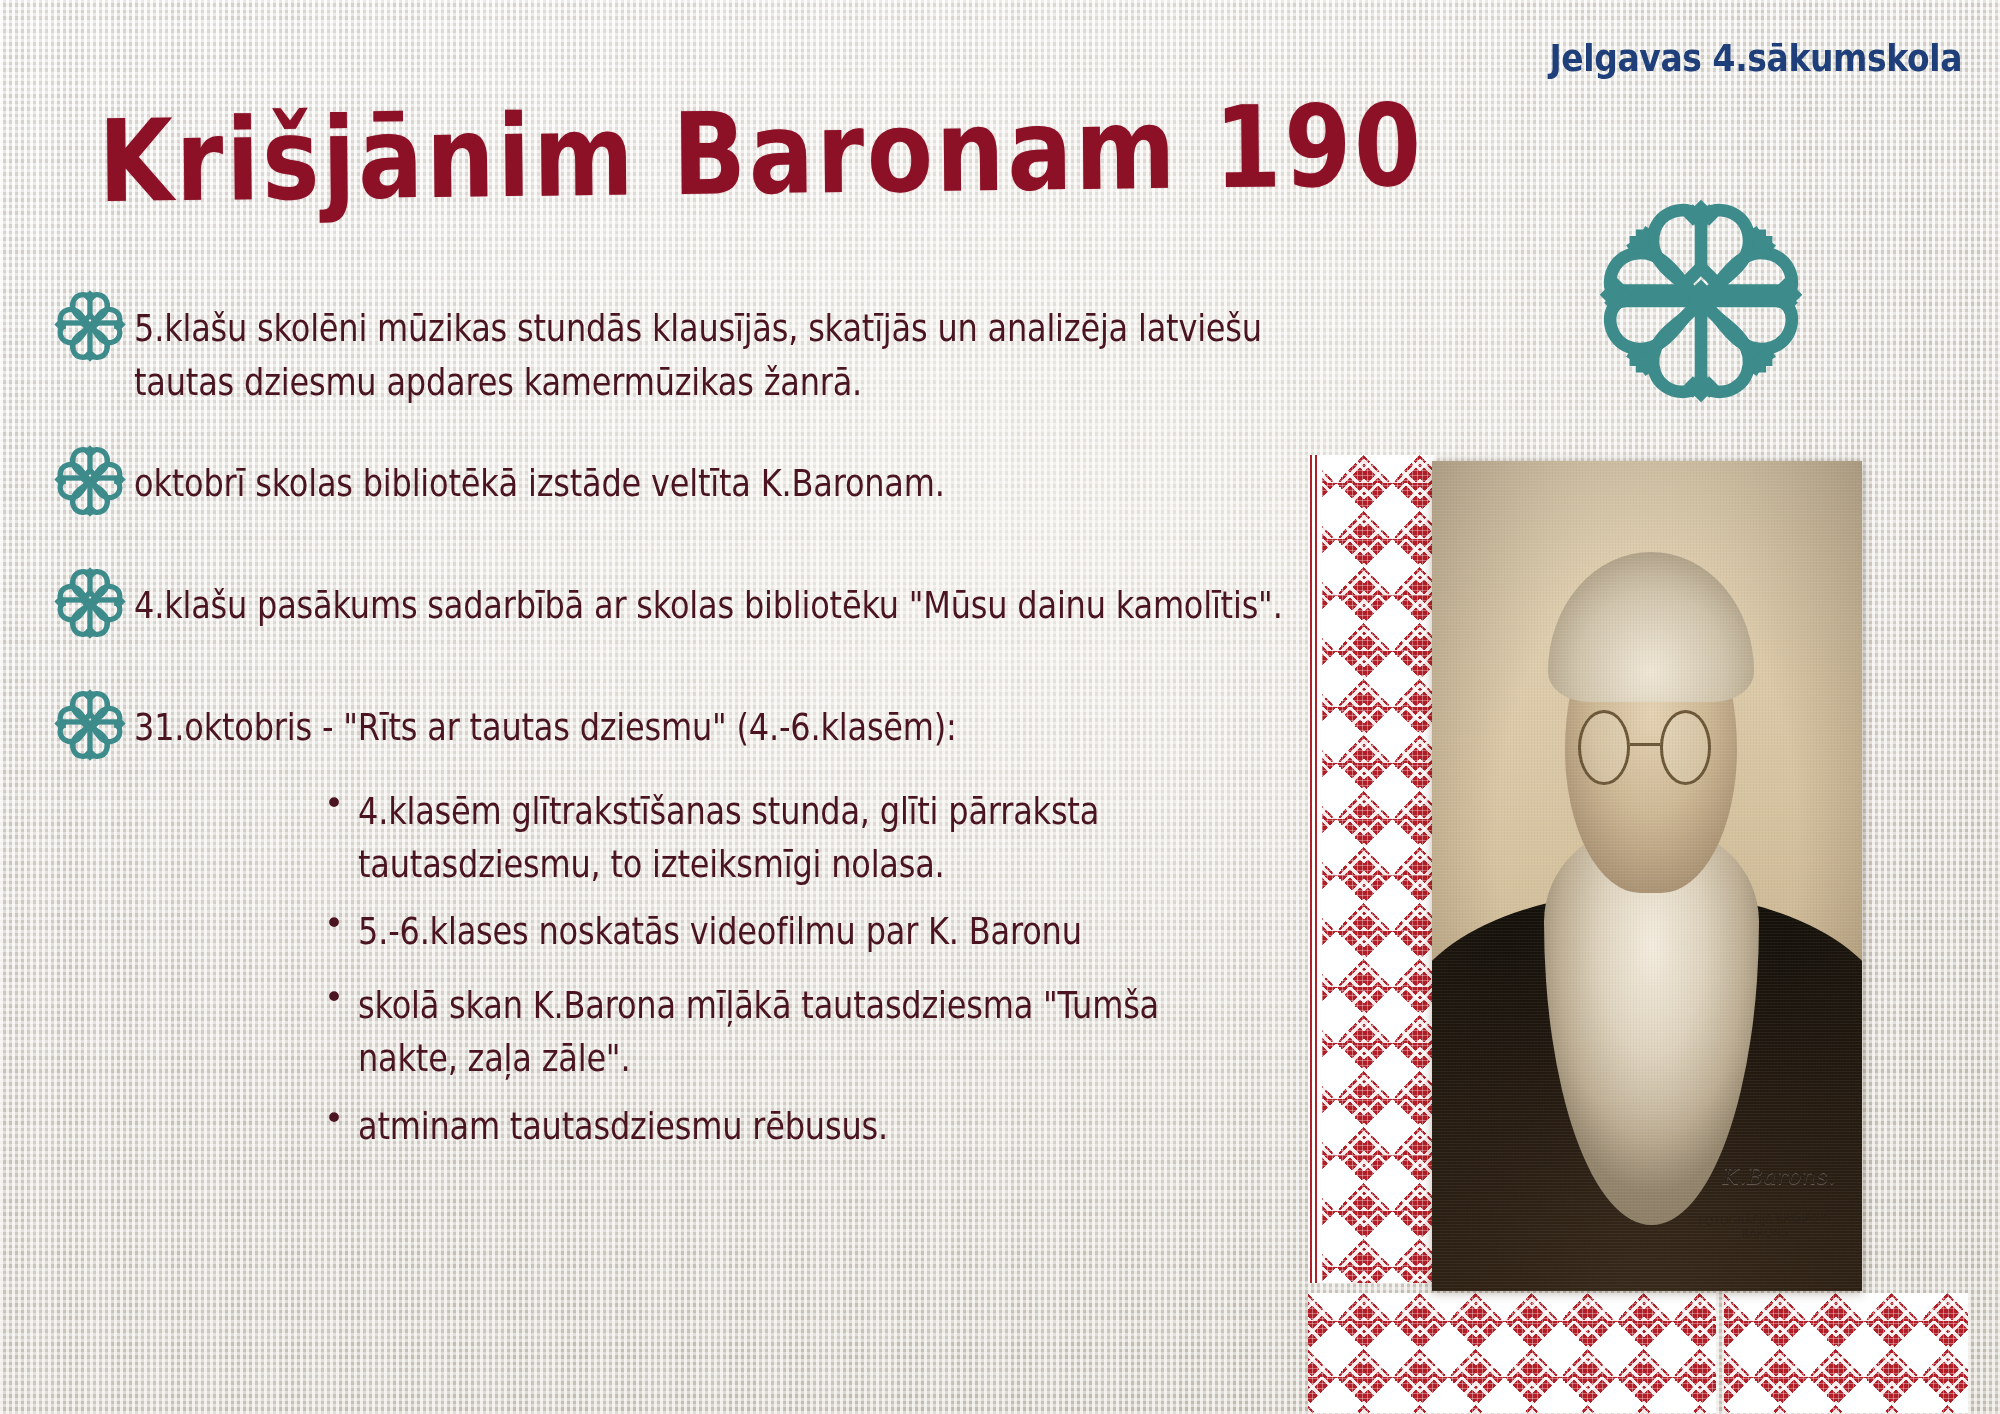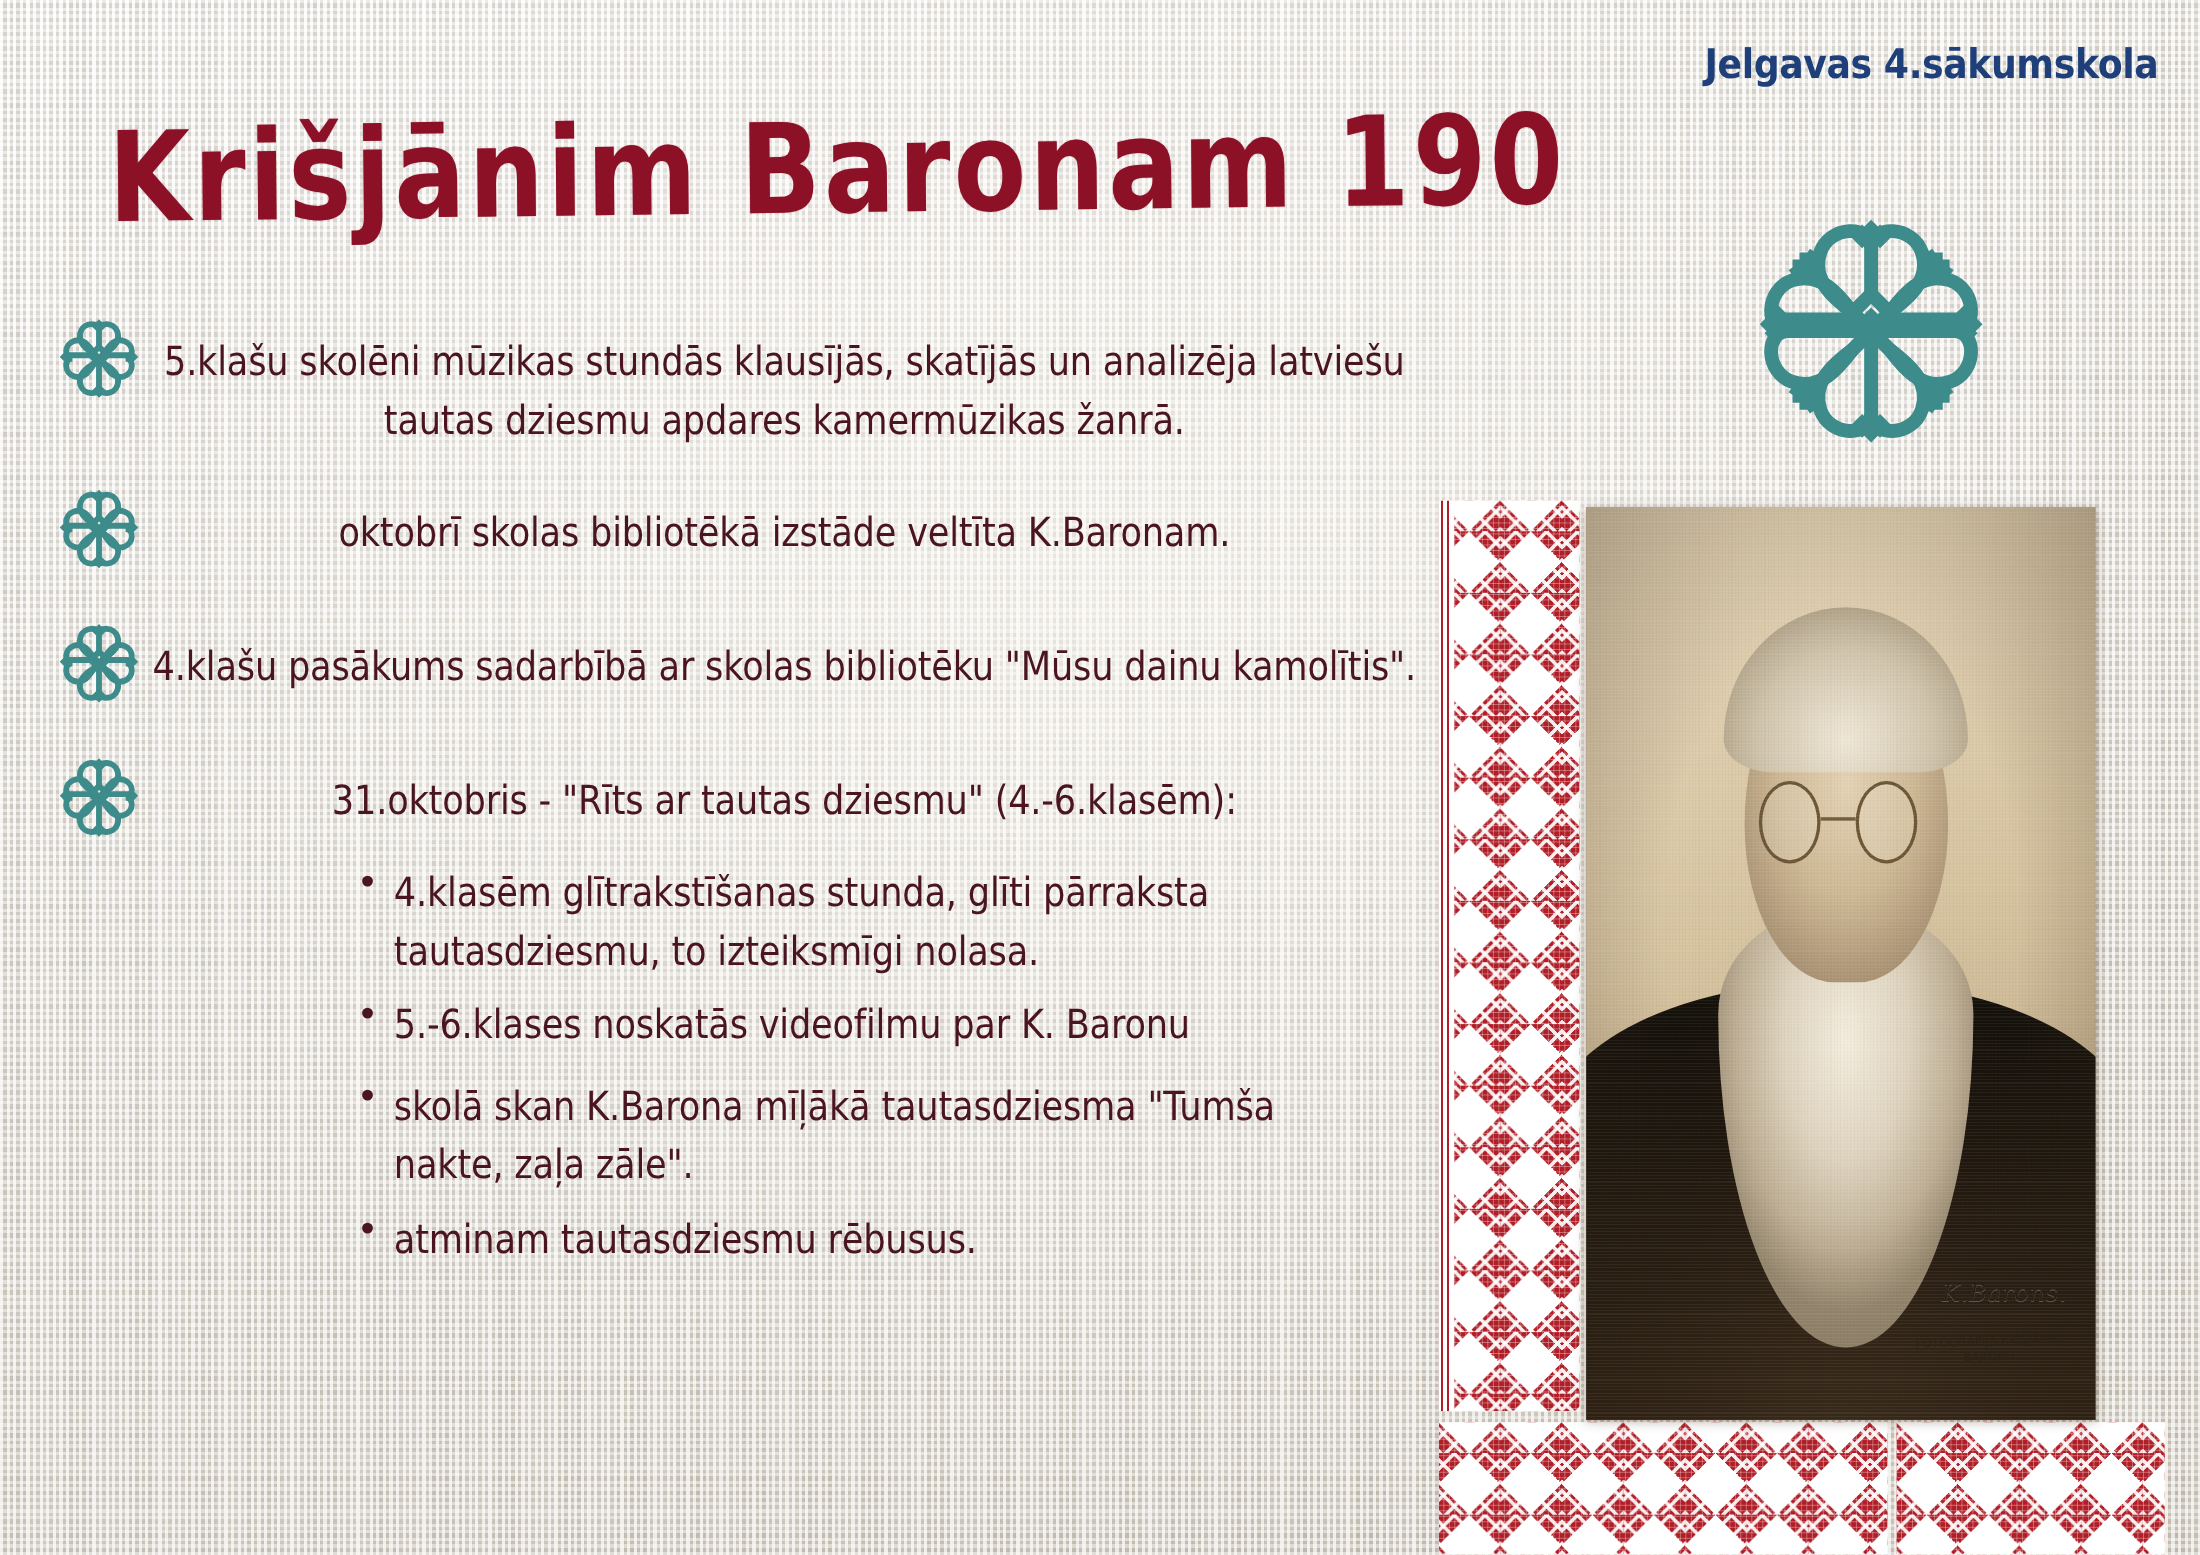--- a/index.html
+++ b/index.html
@@ -100,7 +100,6 @@
     display: flex;
     align-items: flex-start;
     margin-bottom: 58px;
-    text-align: center;
   }
   .entry-orn {
     flex: 0 0 76px;

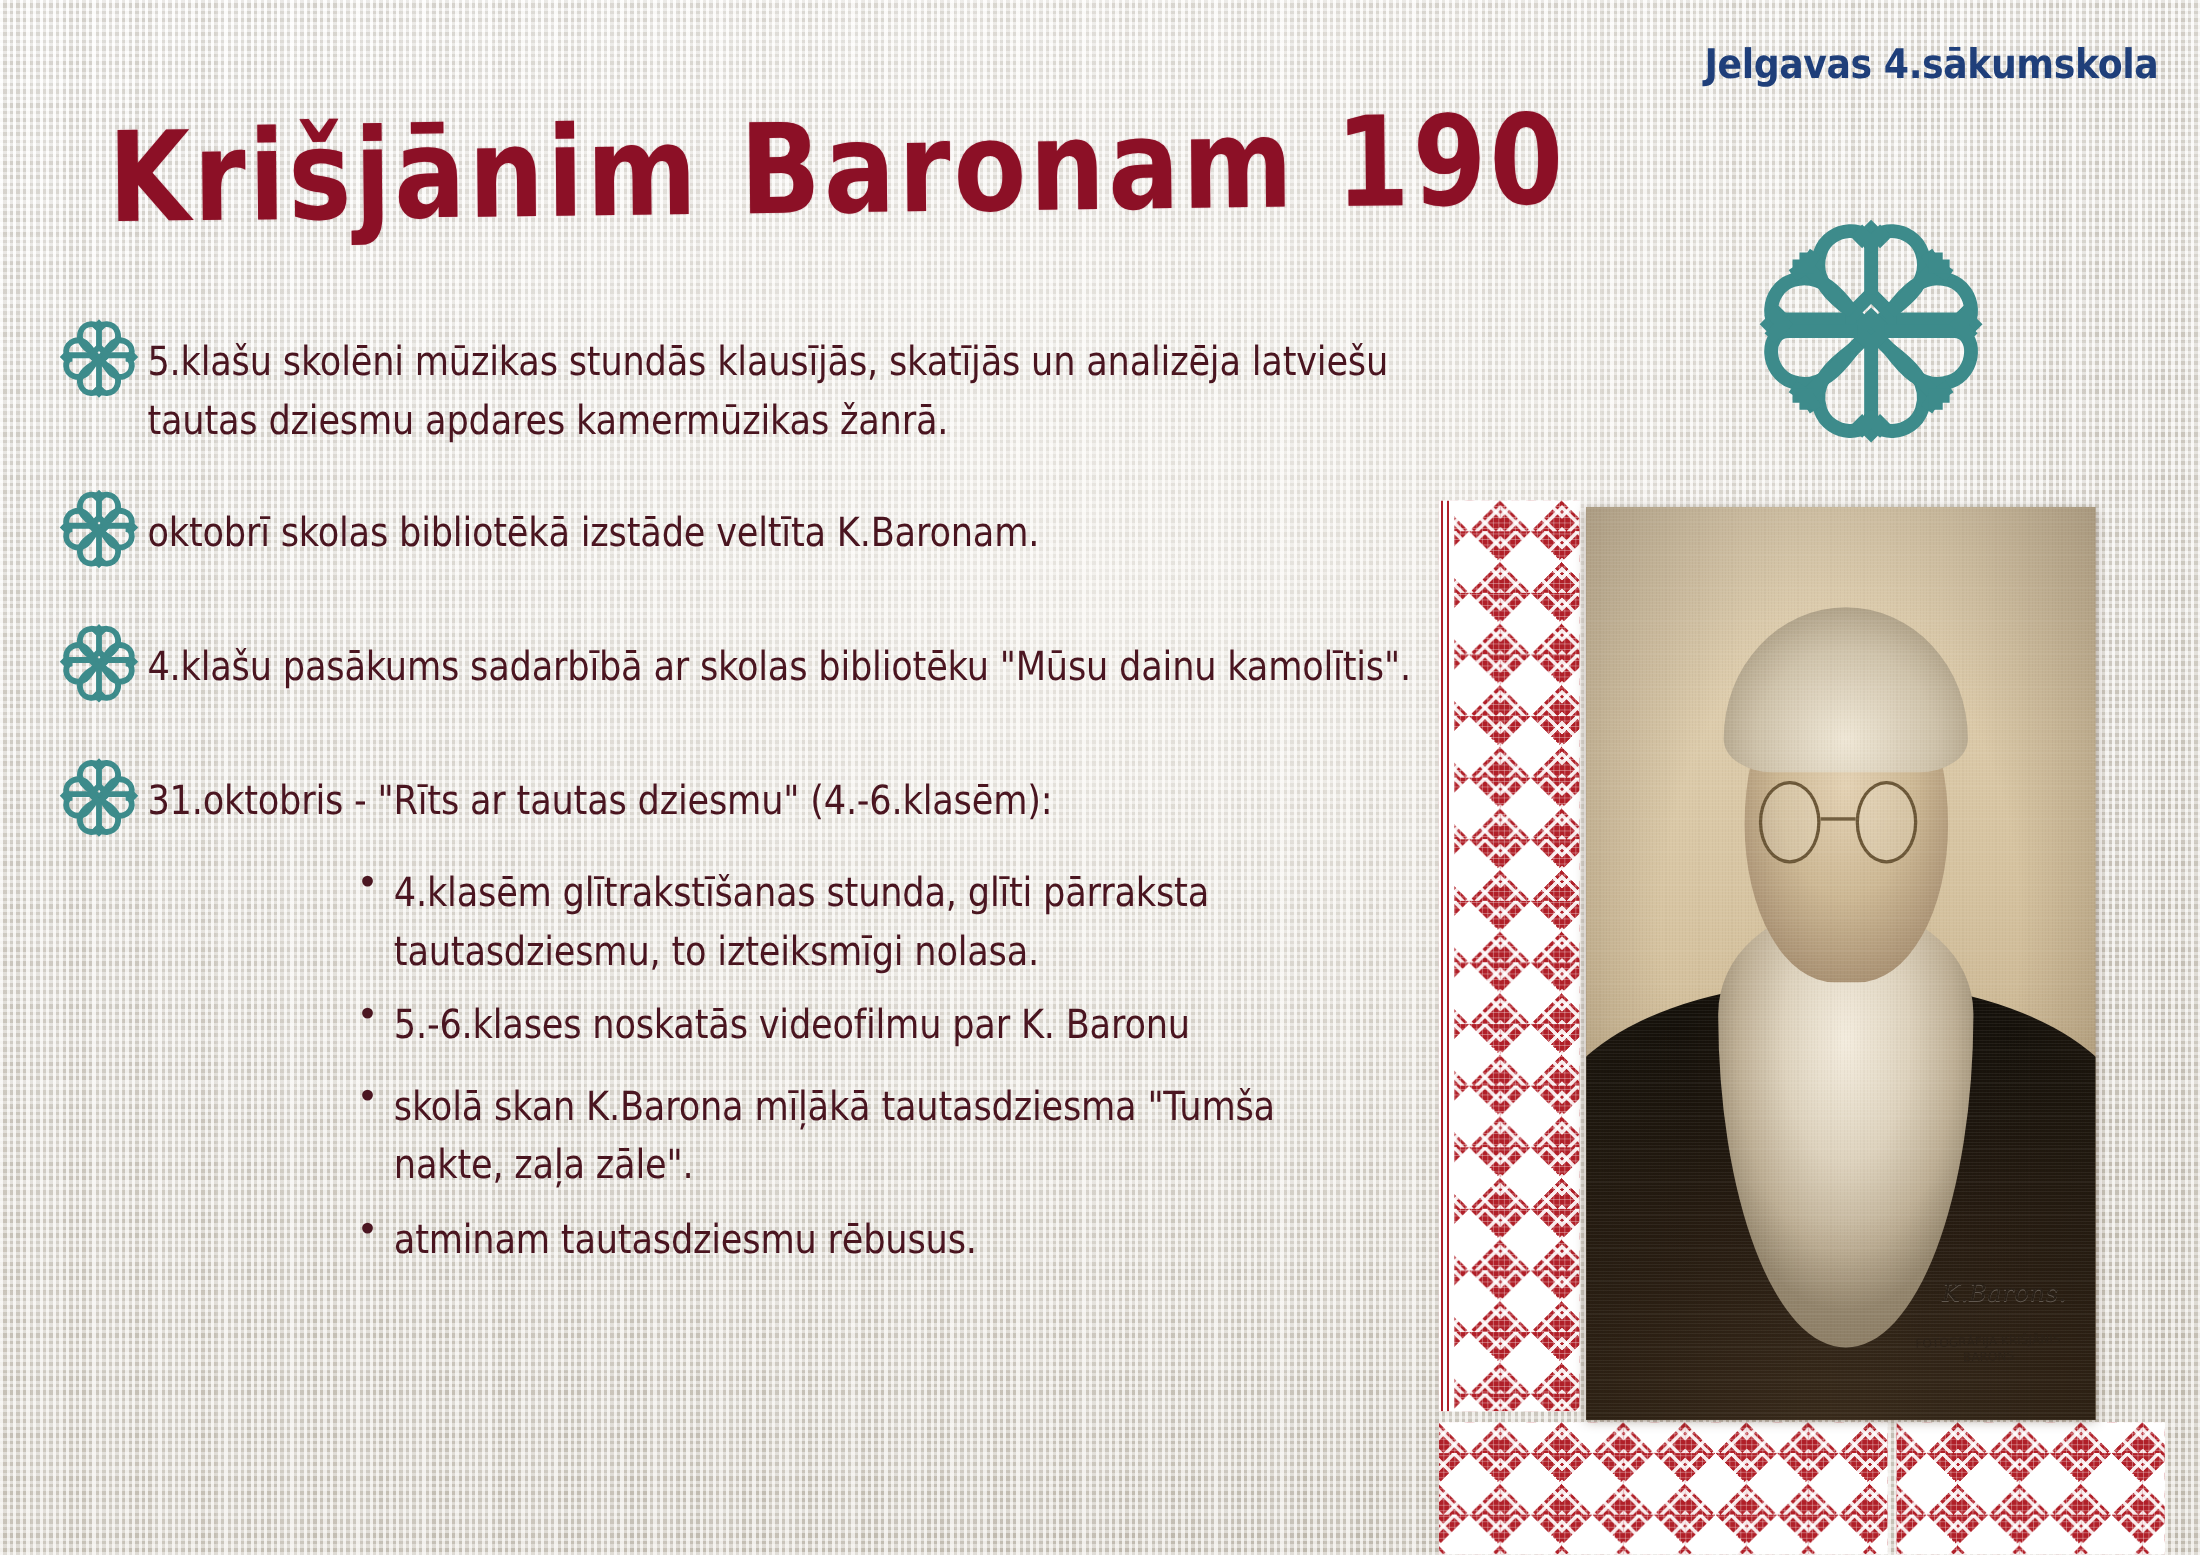--- a/index.html
+++ b/index.html
@@ -245,9 +245,9 @@
   
   #photo {
     position: absolute;
-    left: 134px;
+    left: 124px;
     top: 6px;
-    width: 463px;
+    width: 430px;
     height: 830px;
     background:
       radial-gradient(ellipse 60% 45% at 52% 34%, #efe2c9 0%, #d9c7a6 40%, #b49c78 72%, #8a7457 100%);

